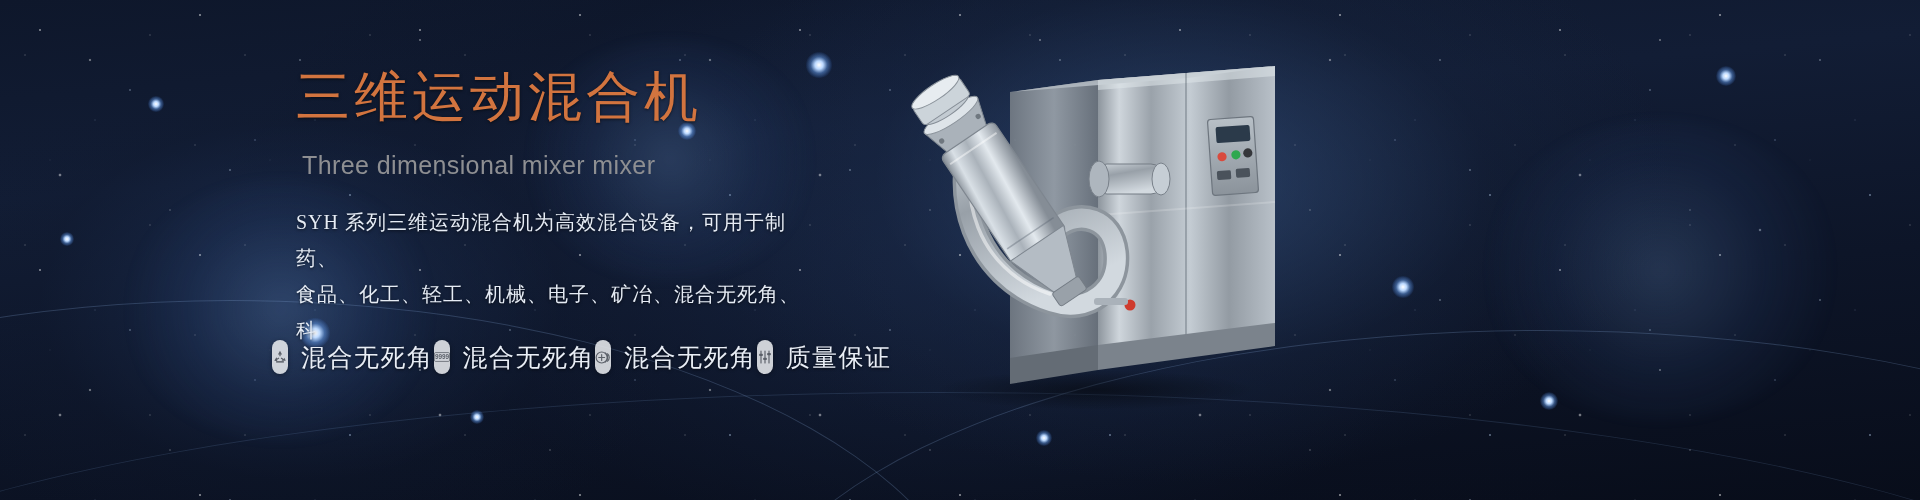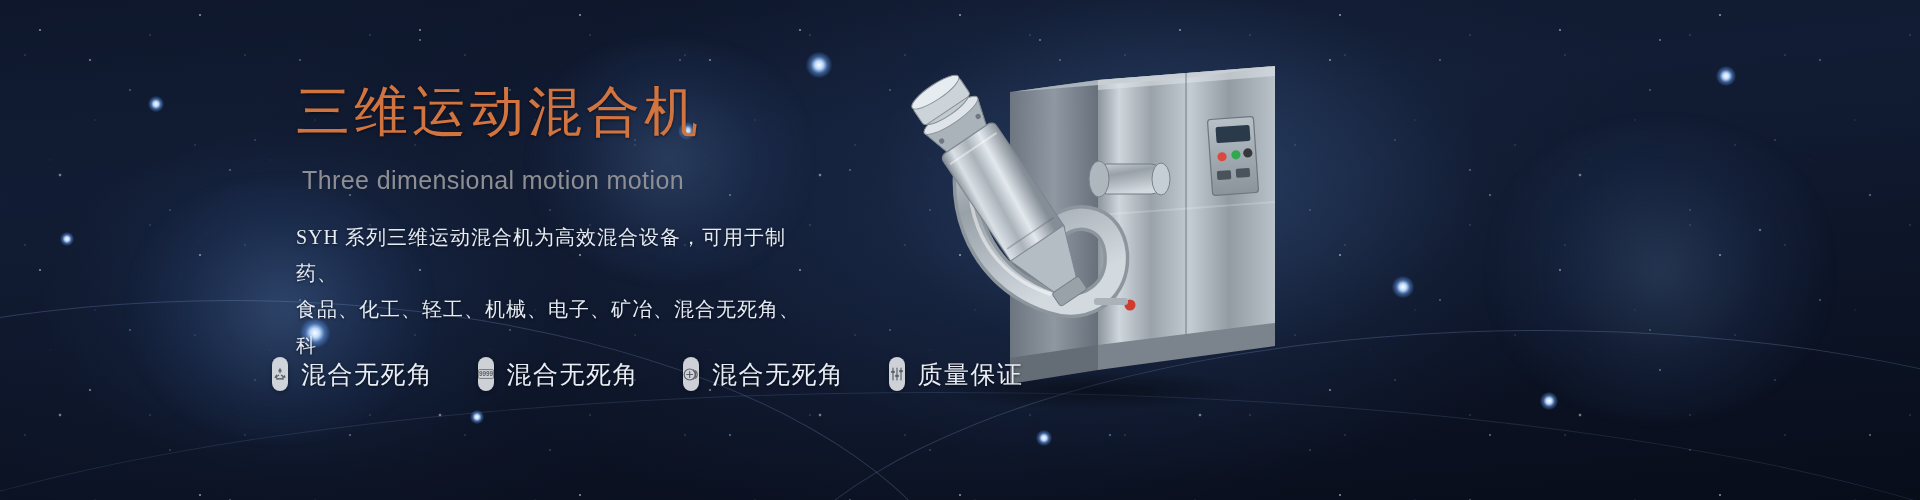--- a/index.html
+++ b/index.html
@@ -86,7 +86,6 @@
     left: 296px;
     top: 66px;
     width: 620px;
-    margin-top: 15px;
   }
   .title {
     font-family: "Liberation Serif", serif;

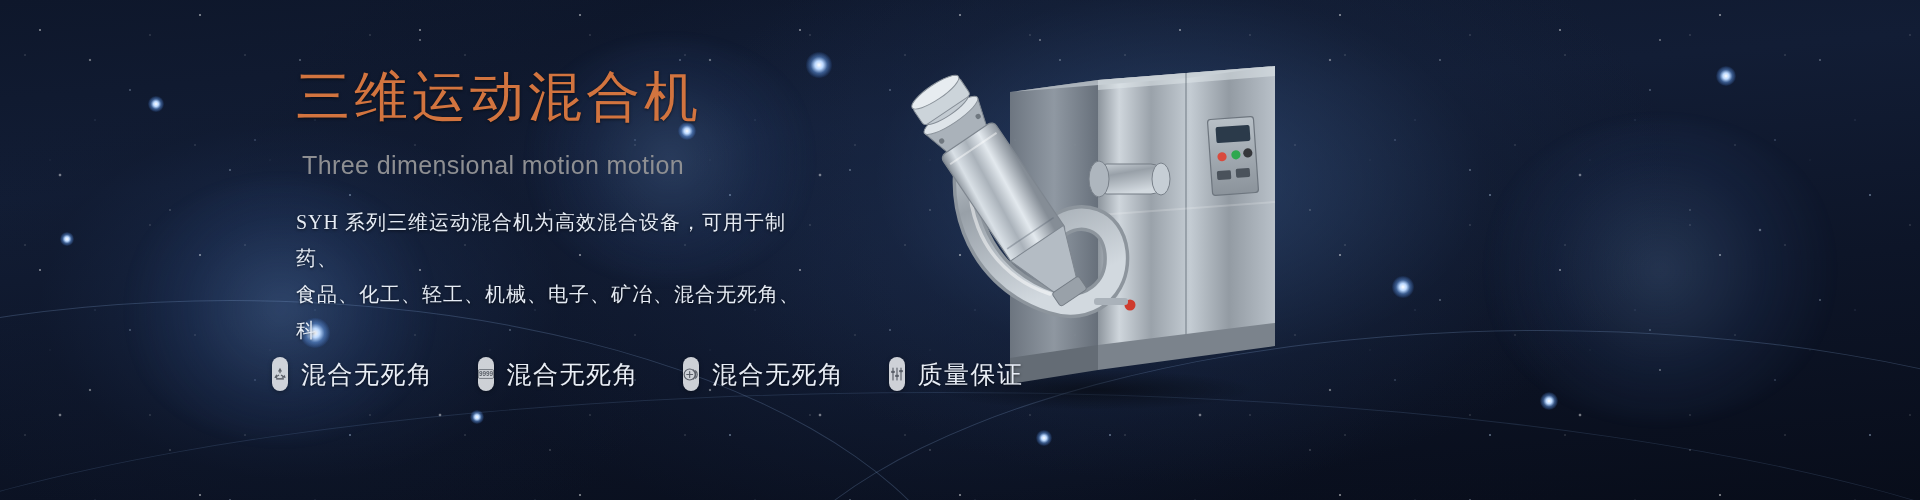--- a/index.html
+++ b/index.html
@@ -291,7 +291,7 @@
 
   <div class="text-block">
     <h1 class="title">三维运动混合机</h1>
-    <div class="subtitle">Three dimensional motion motion</div>
+    <div class="subtitle">Three dimensional mixer mixer</div>
     <p class="desc">
       <span class="desc-line">SYH 系列三维运动混合机为高效混合设备，可用于制药、</span>
       <span class="desc-line">食品、化工、轻工、机械、电子、矿冶、混合无死角、科</span>

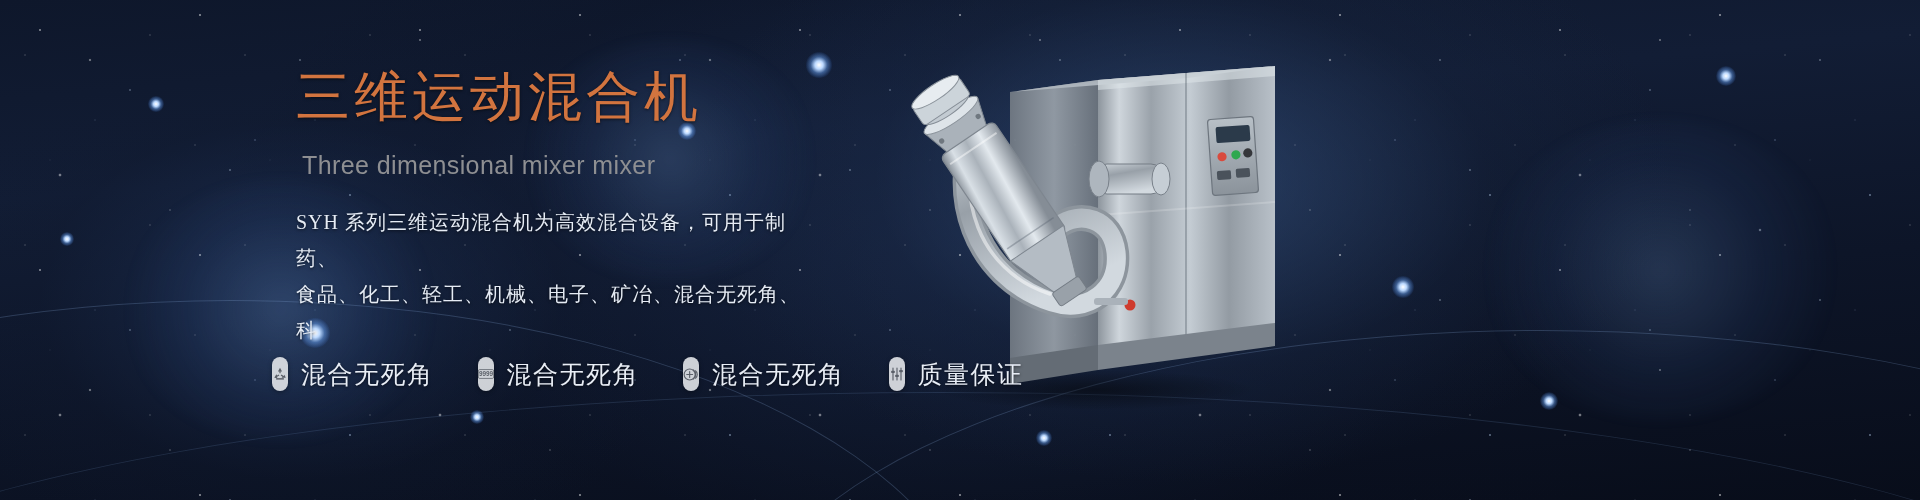--- a/index.html
+++ b/index.html
@@ -124,10 +124,9 @@
   .features {
     position: absolute;
     left: 272px;
-    top: 357px;
+    top: 340px;
     display: flex;
     align-items: center;
-    gap: 44px;
   }
   .feature {
     display: flex;

